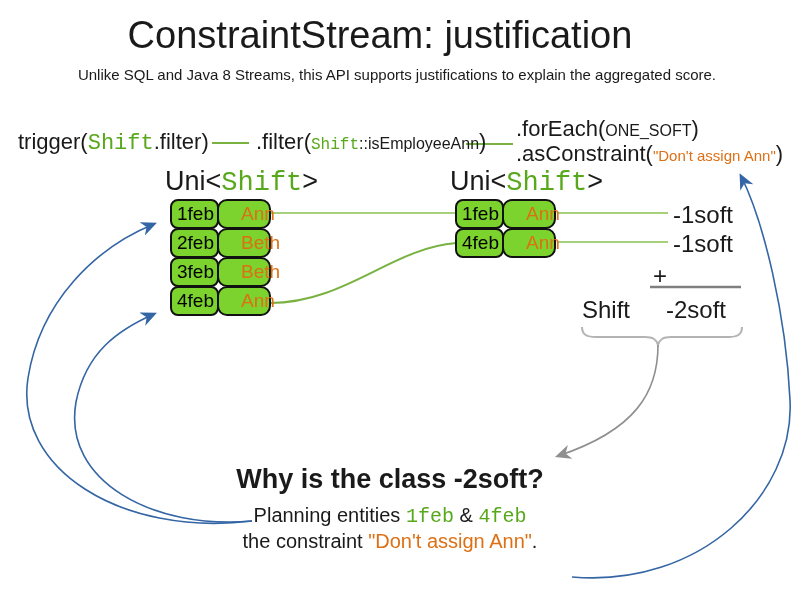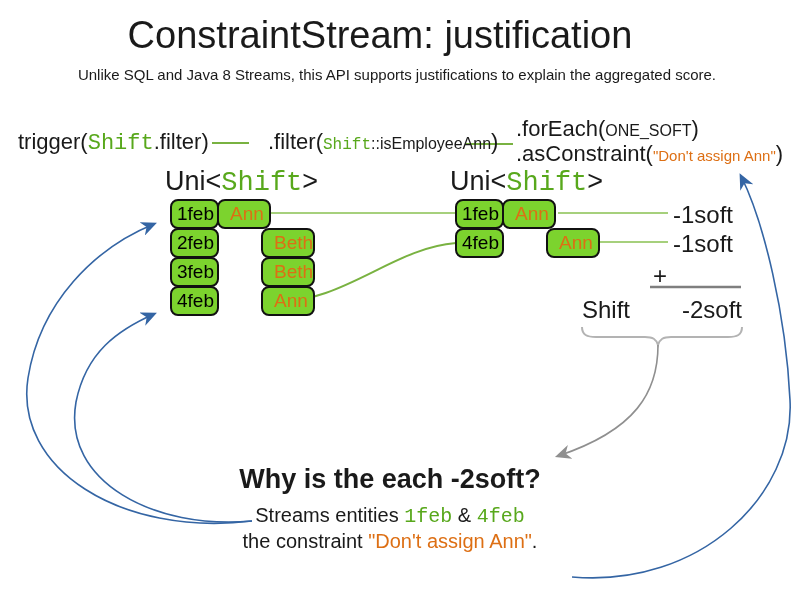--- a/index.html
+++ b/index.html
@@ -72,7 +72,7 @@
     <span>trigger(</span><span class="green">Shift</span><span>.filter)</span>
   </div>
 
-  <div class="txt code" style="left:268px;top:129px;">
+  <div class="txt code" style="left:256px;top:129px;">
     <span>.filter(</span><span class="small green">Shift</span><span class="small">::isEmployeeAnn</span><span>)</span>
   </div>
 

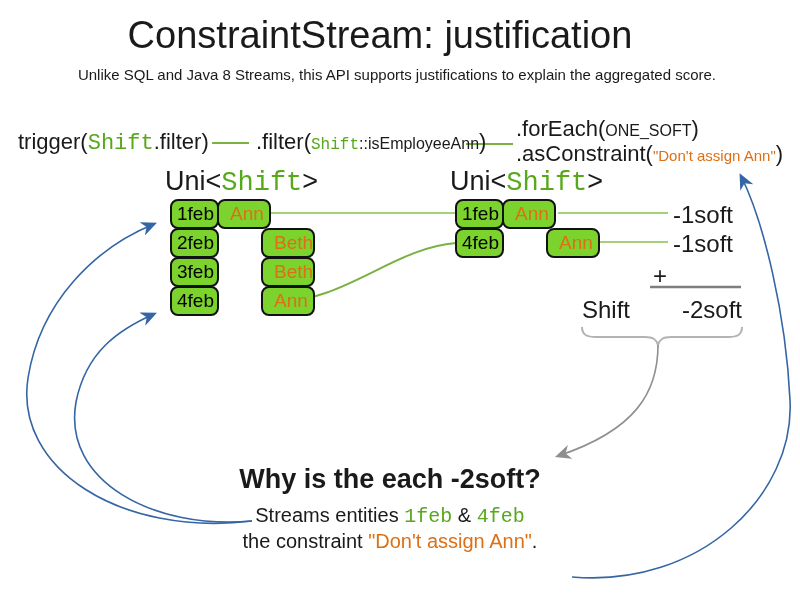--- a/index.html
+++ b/index.html
@@ -26,7 +26,7 @@
     font-size:19px;line-height:26px;padding:0 0 0 5px;
   }
   .cell.date{width:49px;color:#000;}
-  .cell.name{width:54px;margin-left:-2px;color:#dd6f14;padding-left:11px;}
+  .cell.name{width:54px;margin-left:-2px;color:#dd6f14;padding-left:22px;border-radius:10px;}
   .scoretxt{font-size:24px;}
   .why{top:464px;left:90px;width:600px;text-align:center;z-index:2;position:absolute;}
   .why .heading{font-size:27px;font-weight:bold;margin-bottom:8px;}

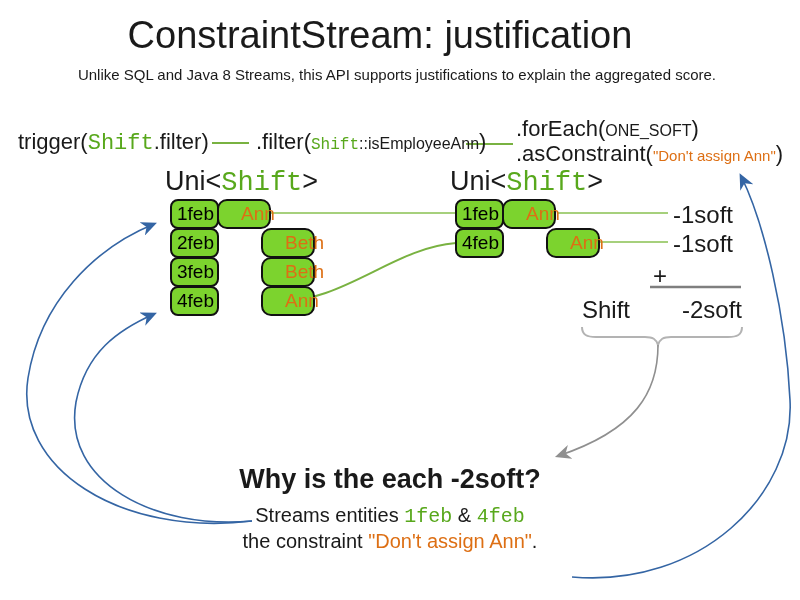--- a/index.html
+++ b/index.html
@@ -20,7 +20,7 @@
   .uni{font-size:27px;width:110px;text-align:center;}
   .tbl{position:absolute;z-index:2;}
   .trow{display:flex;}
-  .trow + .trow{margin-top:-1px;gap:44px;}
+  .trow + .trow{margin-top:-1px;}
   .cell{
     height:30px;border:2px solid #111;border-radius:8px;background:#7cd32e;
     font-size:19px;line-height:26px;padding:0 0 0 5px;

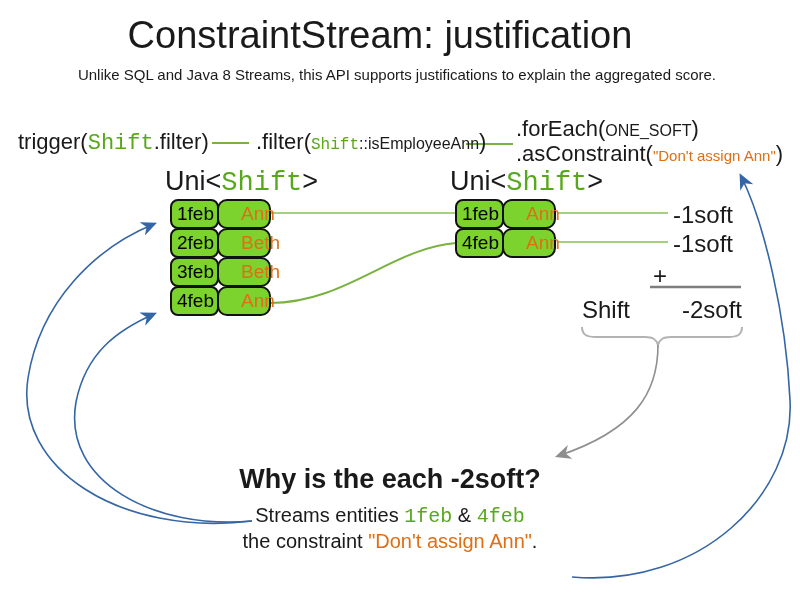--- a/index.html
+++ b/index.html
@@ -127,7 +127,7 @@
 
   <div class="txt scoretxt" style="left:650px;top:262px;width:20px;text-align:center;">+</div>
   <div class="txt scoretxt" style="left:582px;top:296px;">Shift</div>
-  <div class="txt scoretxt" style="left:666px;top:296px;width:76px;text-align:right;">-2soft</div>
+  <div class="txt scoretxt" style="left:666px;top:296px;width:76px;text-align:left;">-2soft</div>
 
   <div class="why">
     <div class="heading">Why is the each -2soft?</div>

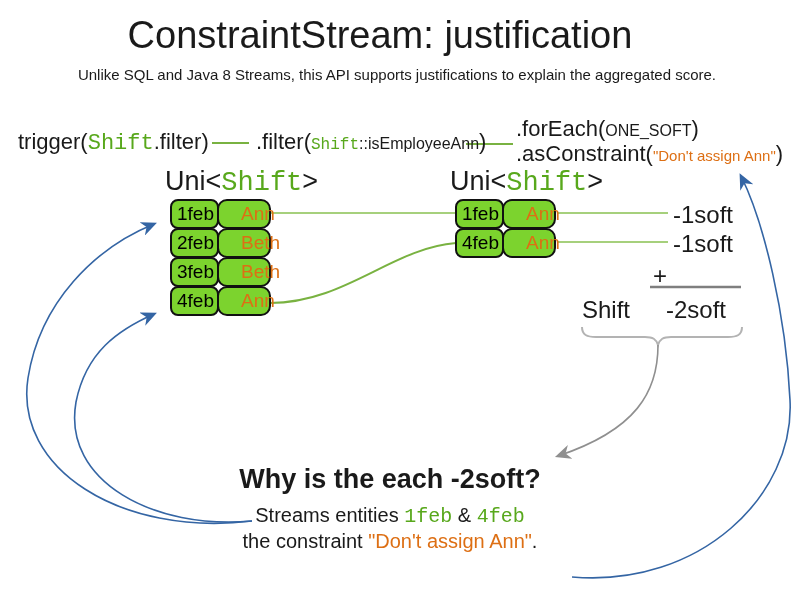--- a/index.html
+++ b/index.html
@@ -130,7 +130,7 @@
   <div class="txt scoretxt" style="left:666px;top:296px;width:76px;text-align:left;">-2soft</div>
 
   <div class="why">
-    <div class="heading">Why is the each -2soft?</div>
+    <div class="heading">Why is the class -2soft?</div>
     <div class="line">
       <span>Streams entities </span><span class="green">1feb</span><span> &amp; </span><span class="green">4feb</span>
     </div>

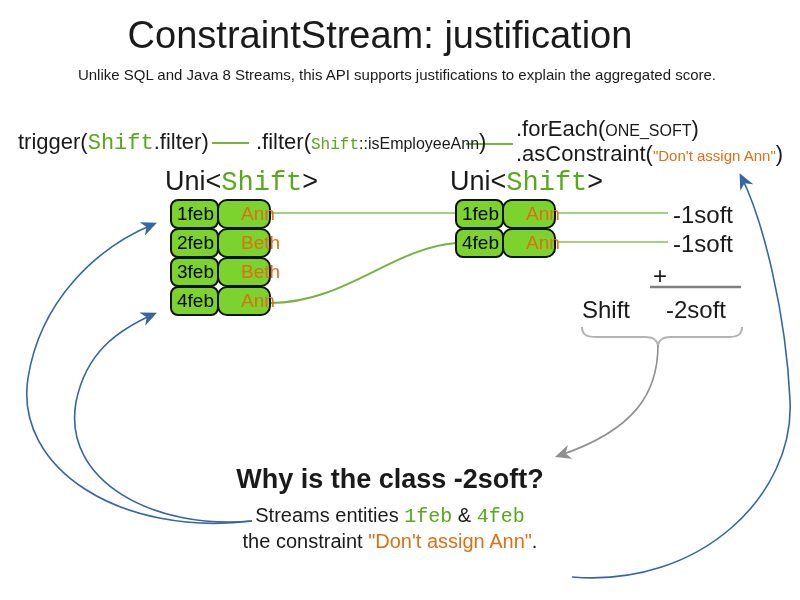--- a/index.html
+++ b/index.html
@@ -132,7 +132,7 @@
   <div class="why">
     <div class="heading">Why is the class -2soft?</div>
     <div class="line">
-      <span>Streams entities </span><span class="green">1feb</span><span> &amp; </span><span class="green">4feb</span>
+      <span>Planning entities </span><span class="green">1feb</span><span> &amp; </span><span class="green">4feb</span>
     </div>
     <div class="line">
       <span>the constraint </span><span class="orange">"Don't assign Ann"</span><span>.</span>

